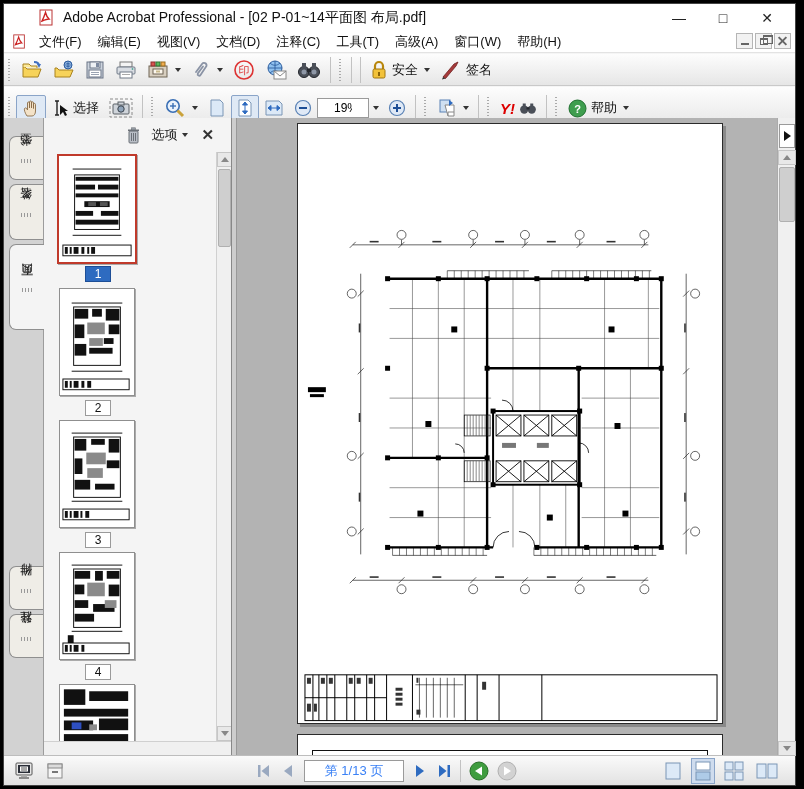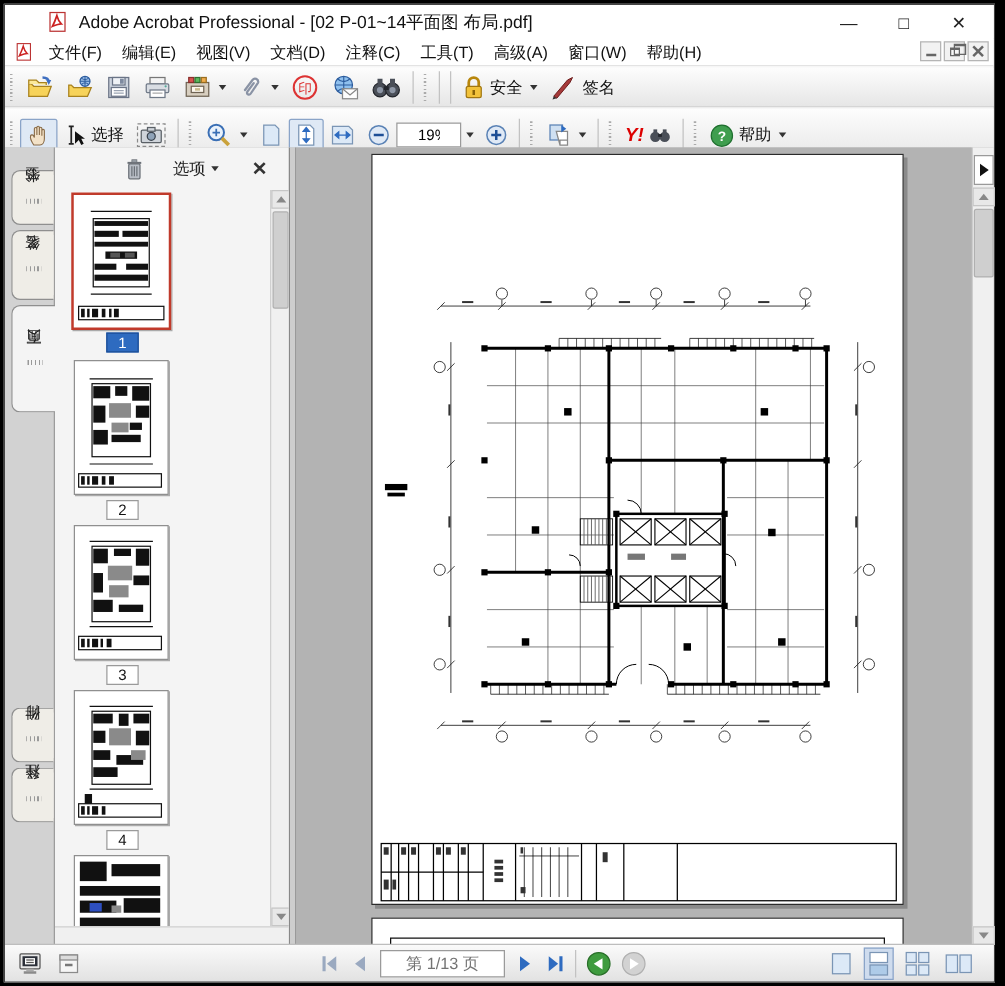--- a/index.html
+++ b/index.html
@@ -69,7 +69,7 @@
   .panel { position:absolute; left:40px; top:0; width:188px; height:100%; background:#f4f4f4;
     border-right:1px solid #888; overflow:hidden; }
   .panel-header { position:absolute; left:0; top:0; right:0; height:34px; display:flex;
-    align-items:center; justify-content:flex-end; gap:20px; padding-right:14px; font-size:13px; color:#222; }
+    align-items:center; justify-content:flex-end; gap:7px; padding-right:14px; font-size:13px; color:#222; }
   .opt-btn { display:flex; align-items:center; gap:3px; padding:2px 3px; }
   .panel-close { font-size:15px; font-weight:bold; color:#333; padding:0 3px; }
   .panel-body { position:absolute; left:0; top:34px; right:0; bottom:15px; overflow:hidden; }

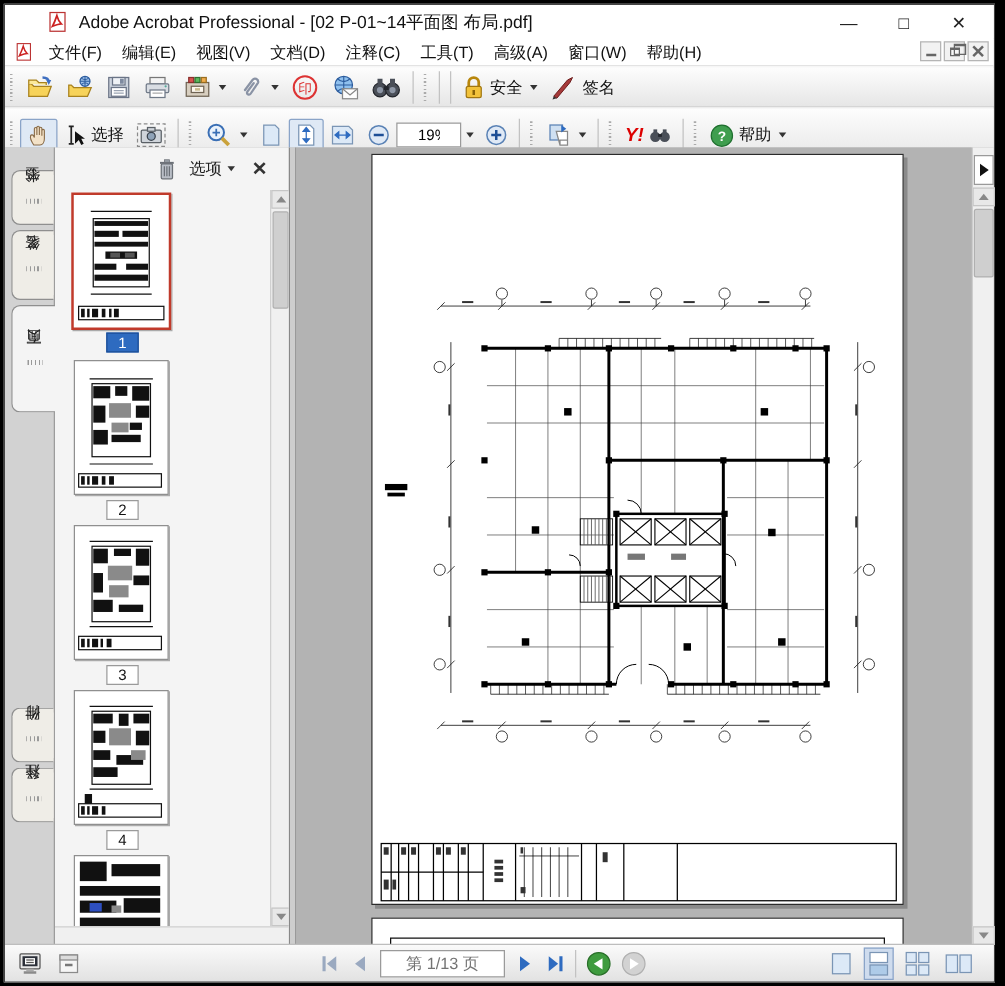--- a/index.html
+++ b/index.html
@@ -118,7 +118,7 @@
   
   .statusbar { position:absolute; left:0; bottom:0; right:0; height:30px;
     background:linear-gradient(#fafafa,#e2e2e2); border-top:1px solid #bdbdbd;
-    display:flex; align-items:center; font-size:13px; color:#737373; }
+    display:flex; align-items:center; font-size:13px; color:#3b82f6; }
   .sb-left { display:flex; align-items:center; gap:12px; padding-left:10px; }
   .sb-nav { position:absolute; left:252px; display:flex; align-items:center; gap:8px; }
   .pagefield { width:100px; height:22px; background:#fff; border:1px solid #9a9a9a;

